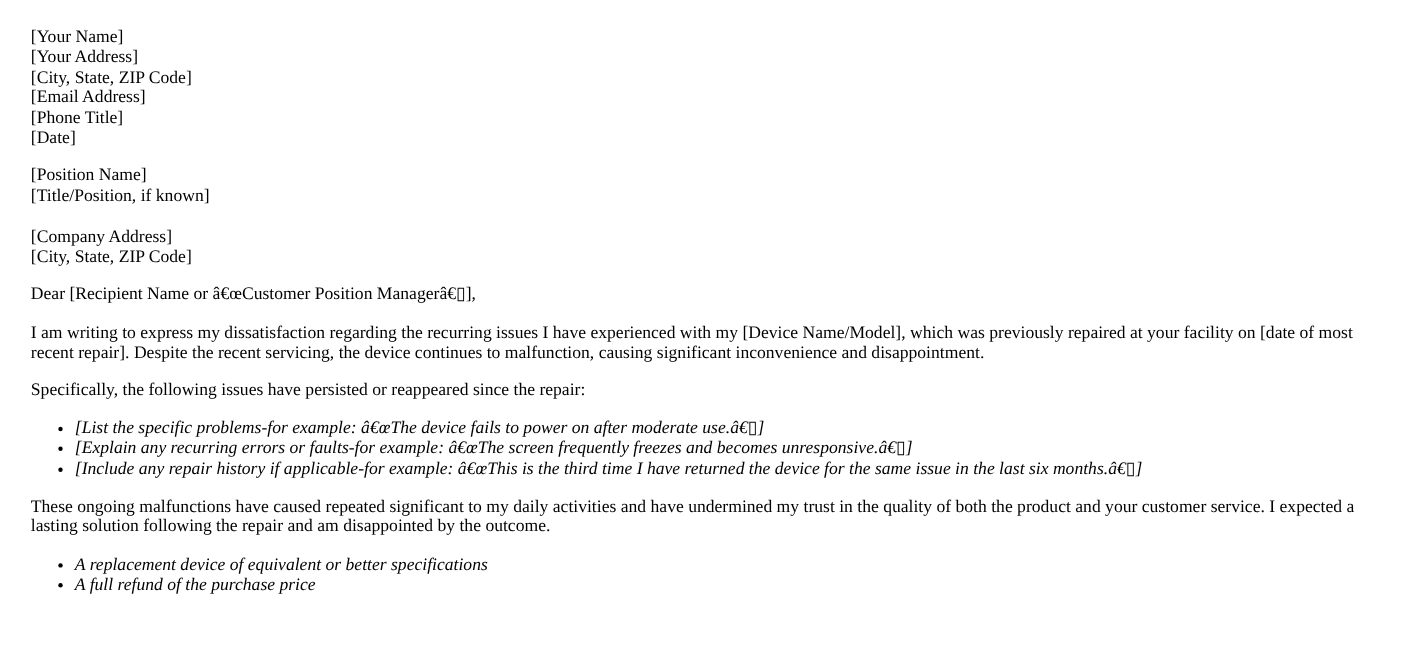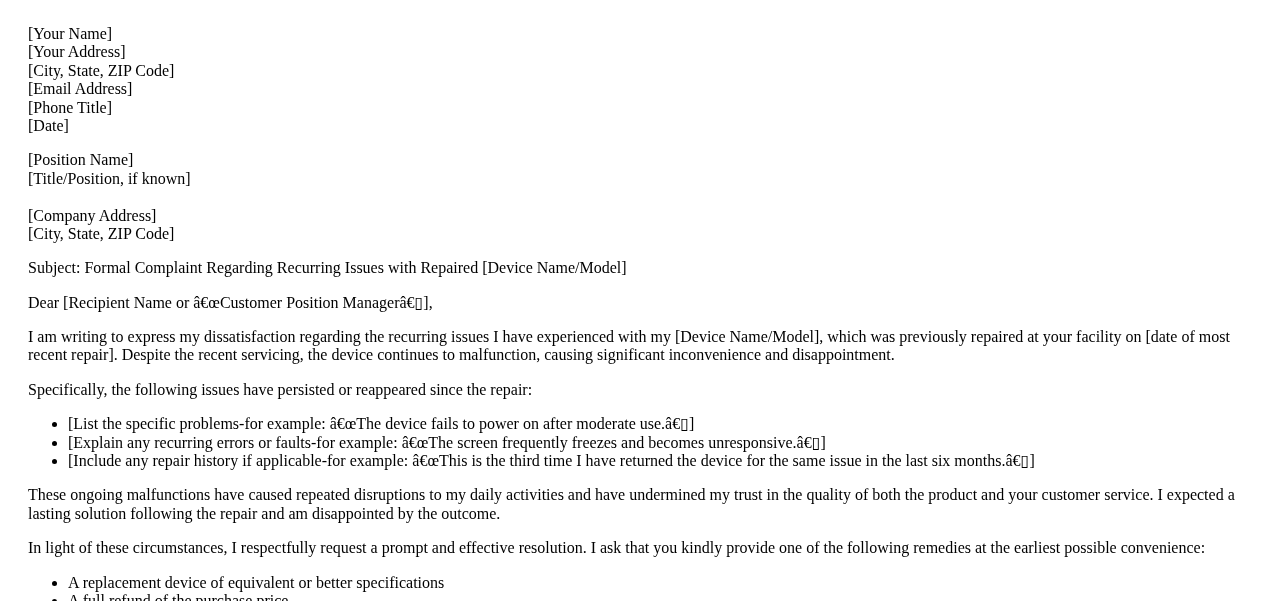--- a/index.html
+++ b/index.html
@@ -54,7 +54,6 @@
     <span>[City, State, ZIP Code]</span>
   </p>
 
-  <p>Subject: Formal Complaint Regarding Recurring Issues with Repaired [Device Name/Model]</p>
 
   <p>Dear [Recipient Name or â€œCustomer Position Managerâ€▯],</p>
 

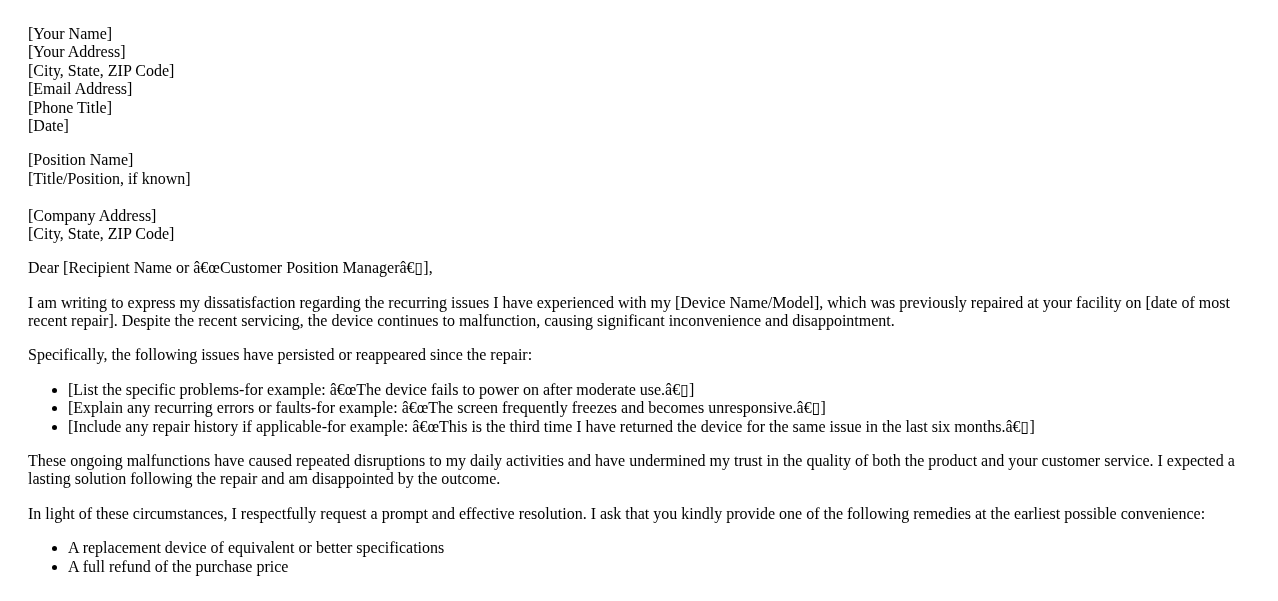--- a/index.html
+++ b/index.html
@@ -26,6 +26,7 @@
     margin: 16px 0 16px 0;
     padding-left: 40px;
     list-style-type: disc;
+    font-style: italic;
   }
   .doc li {
     margin: 0;

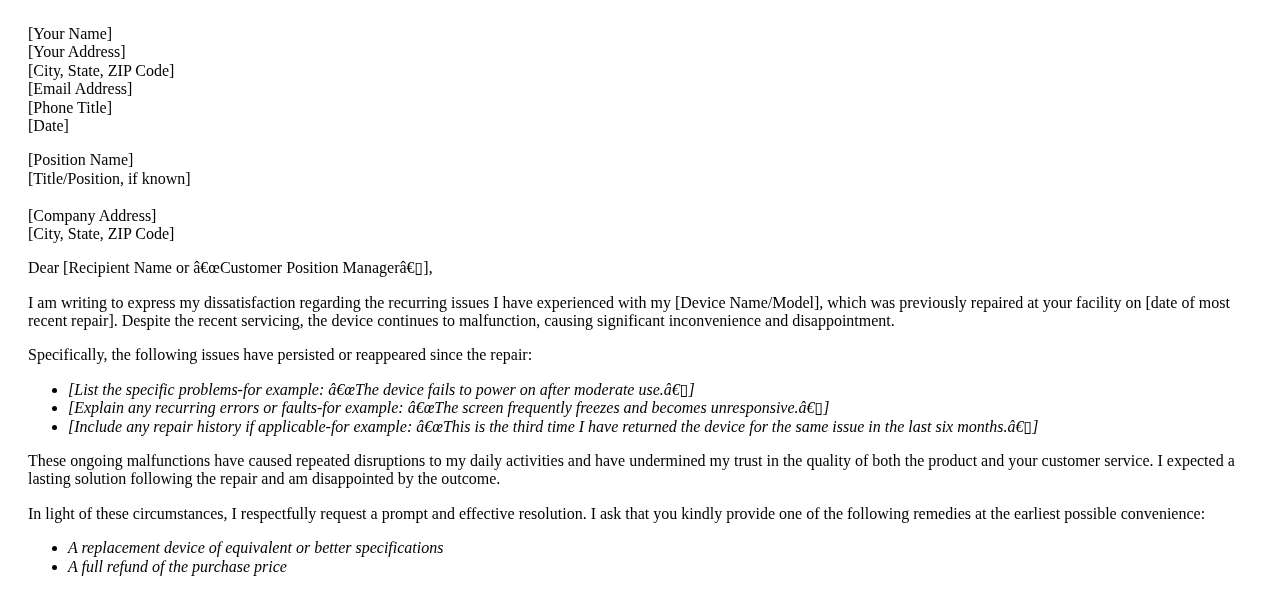--- a/index.html
+++ b/index.html
@@ -68,7 +68,7 @@
     <li>[Include any repair history if applicable-for example: â€œThis is the third time I have returned the device for the same issue in the last six months.â€▯]</li>
   </ul>
 
-  <p>These ongoing malfunctions have caused repeated disruptions to my daily activities and have undermined my trust in the quality of both the product and your customer service. I expected a lasting solution following the repair and am disappointed by the outcome.</p>
+  <p>These ongoing malfunctions have caused repeated significant to my daily activities and have undermined my trust in the quality of both the product and your customer service. I expected a lasting solution following the repair and am disappointed by the outcome.</p>
 
   <p>In light of these circumstances, I respectfully request a prompt and effective resolution. I ask that you kindly provide one of the following remedies at the earliest possible convenience:</p>
 

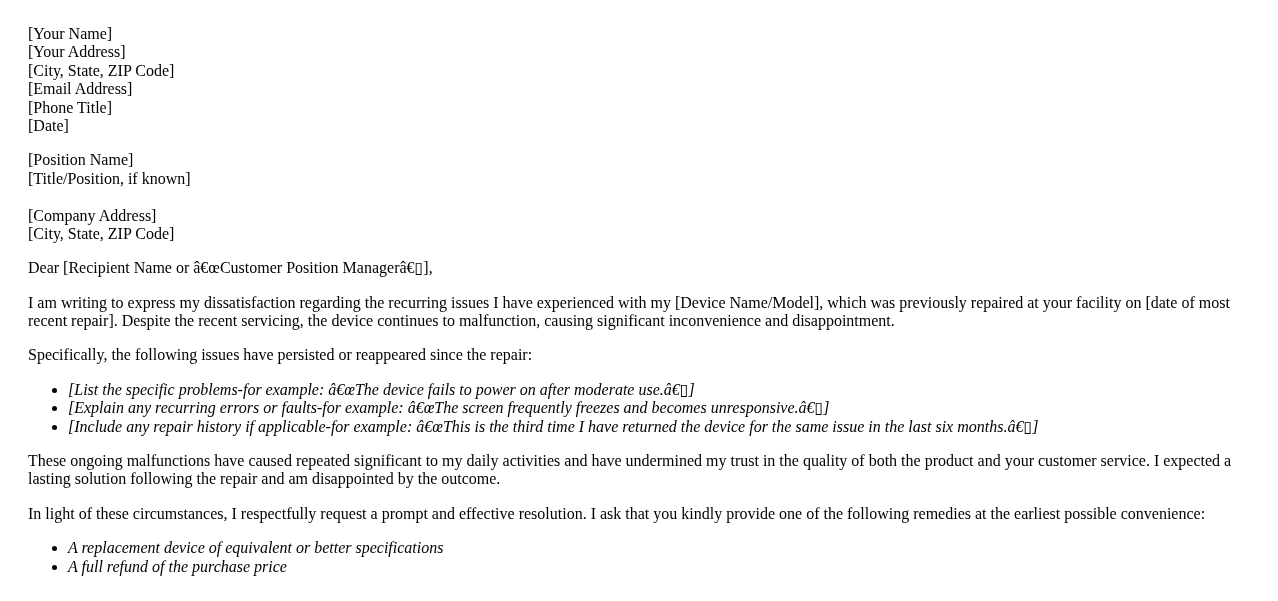--- a/index.html
+++ b/index.html
@@ -70,7 +70,6 @@
 
   <p>These ongoing malfunctions have caused repeated significant to my daily activities and have undermined my trust in the quality of both the product and your customer service. I expected a lasting solution following the repair and am disappointed by the outcome.</p>
 
-  <p>In light of these circumstances, I respectfully request a prompt and effective resolution. I ask that you kindly provide one of the following remedies at the earliest possible convenience:</p>
 
   <ul>
     <li>A replacement device of equivalent or better specifications</li>

